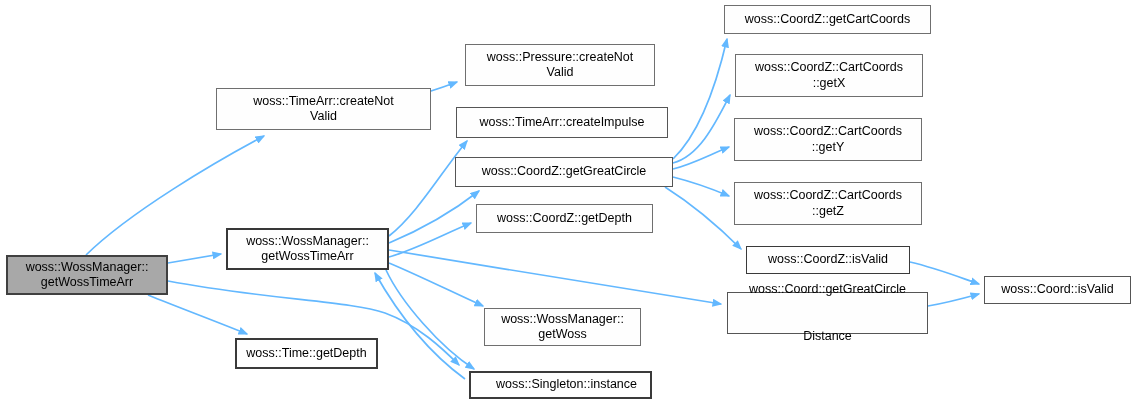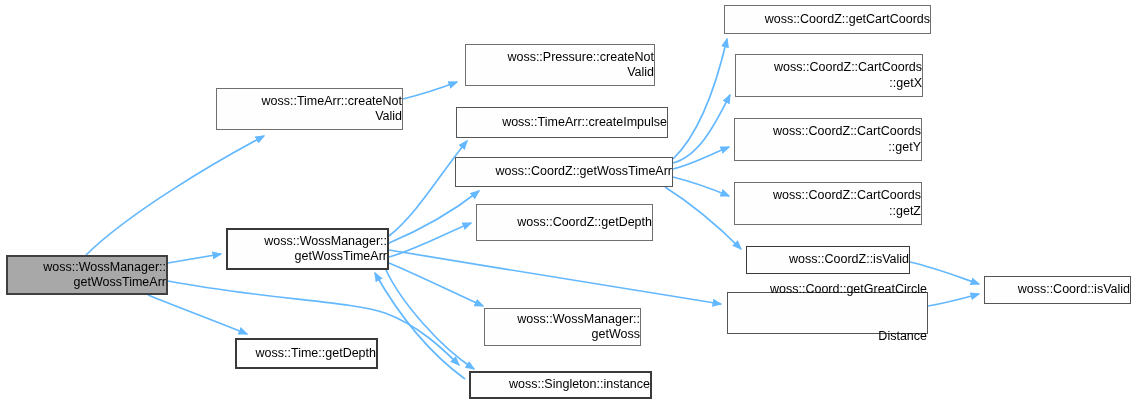--- a/index.html
+++ b/index.html
@@ -18,7 +18,7 @@
     border-style:solid;
     display:flex;
     flex-direction:column;
-    align-items:flex-end;
+    align-items:center;
     justify-content:center;
     text-align:center;
     font-size:12.5px;

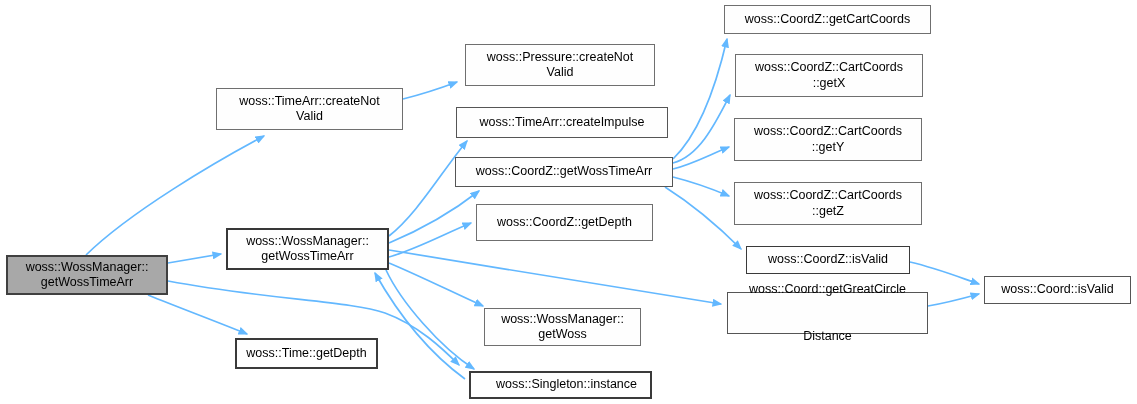--- a/index.html
+++ b/index.html
@@ -65,7 +65,7 @@
         <span>woss::WossManager::</span>
         <span>getWossTimeArr</span>
       </div>
-      <div class="node" style="left: 216px; top: 88px; width: 187px; height: 42px; background: rgb(254, 254, 254); border-color: rgb(111, 111, 111); border-width: 1px;">
+      <div class="node" style="left: 216px; top: 88px; width: 215px; height: 42px; background: rgb(254, 254, 254); border-color: rgb(111, 111, 111); border-width: 1px;">
         <span>woss::TimeArr::createNot</span>
         <span>Valid</span>
       </div>

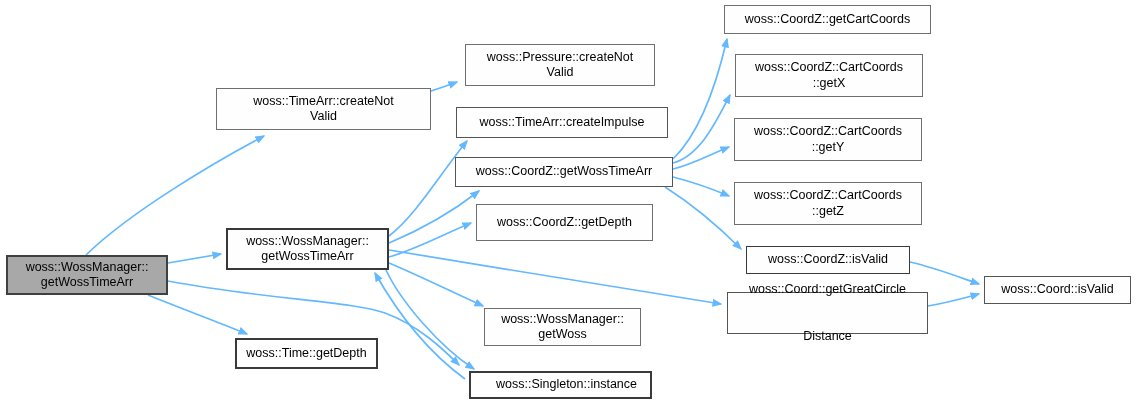--- a/index.html
+++ b/index.html
@@ -77,7 +77,7 @@
         <span>woss::TimeArr::createImpulse</span>
       </div>
       <div class="node" style="left: 455px; top: 157px; width: 218px; height: 30px; background: rgb(254, 254, 254); border-color: rgb(85, 85, 85); border-width: 1px;">
-        <span>woss::CoordZ::getWossTimeArr</span>
+        <span>woss::CoordZ::getGreatCircle</span>
       </div>
       <div class="node" style="left: 476px; top: 204px; width: 177px; height: 37px; background: rgb(254, 254, 254); border-color: rgb(111, 111, 111); border-width: 1px;">
         <span>woss::CoordZ::getDepth</span>

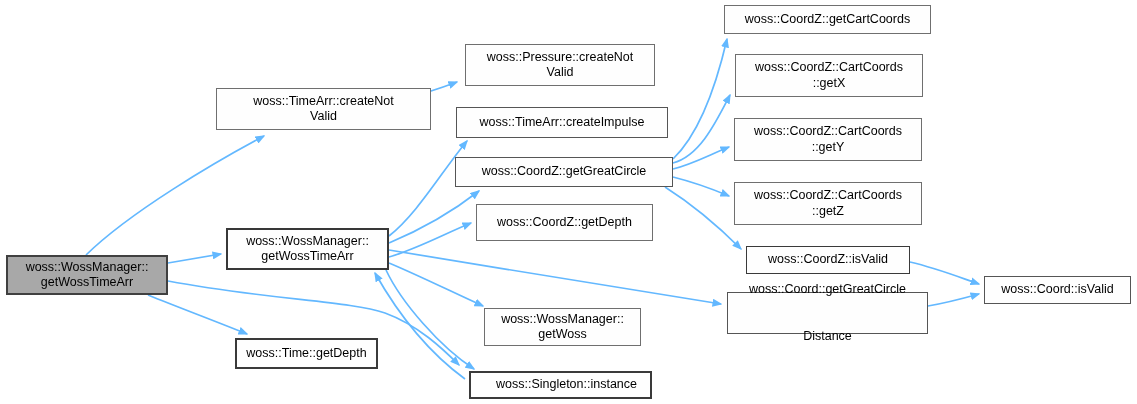--- a/index.html
+++ b/index.html
@@ -79,7 +79,7 @@
       <div class="node" style="left: 455px; top: 157px; width: 218px; height: 30px; background: rgb(254, 254, 254); border-color: rgb(85, 85, 85); border-width: 1px;">
         <span>woss::CoordZ::getGreatCircle</span>
       </div>
-      <div class="node" style="left: 476px; top: 204px; width: 177px; height: 37px; background: rgb(254, 254, 254); border-color: rgb(111, 111, 111); border-width: 1px;">
+      <div class="node" style="left: 476px; top: 204px; width: 177px; height: 29px; background: rgb(254, 254, 254); border-color: rgb(111, 111, 111); border-width: 1px;">
         <span>woss::CoordZ::getDepth</span>
       </div>
       <div class="node" style="left: 226px; top: 228px; width: 163px; height: 42px; background: rgb(254, 254, 254); border-color: rgb(56, 56, 56); border-width: 2px;">

